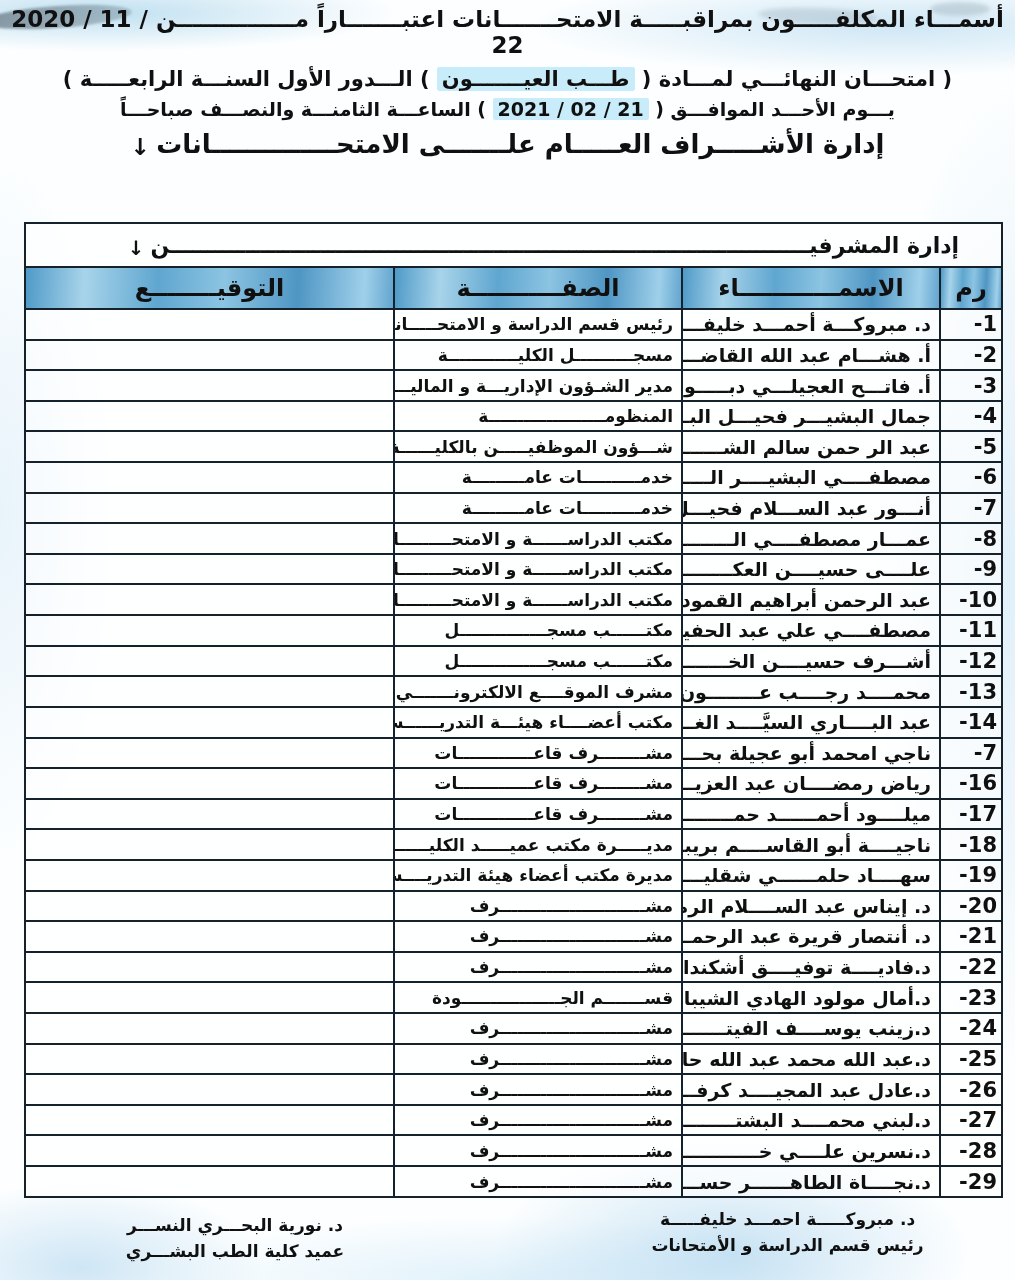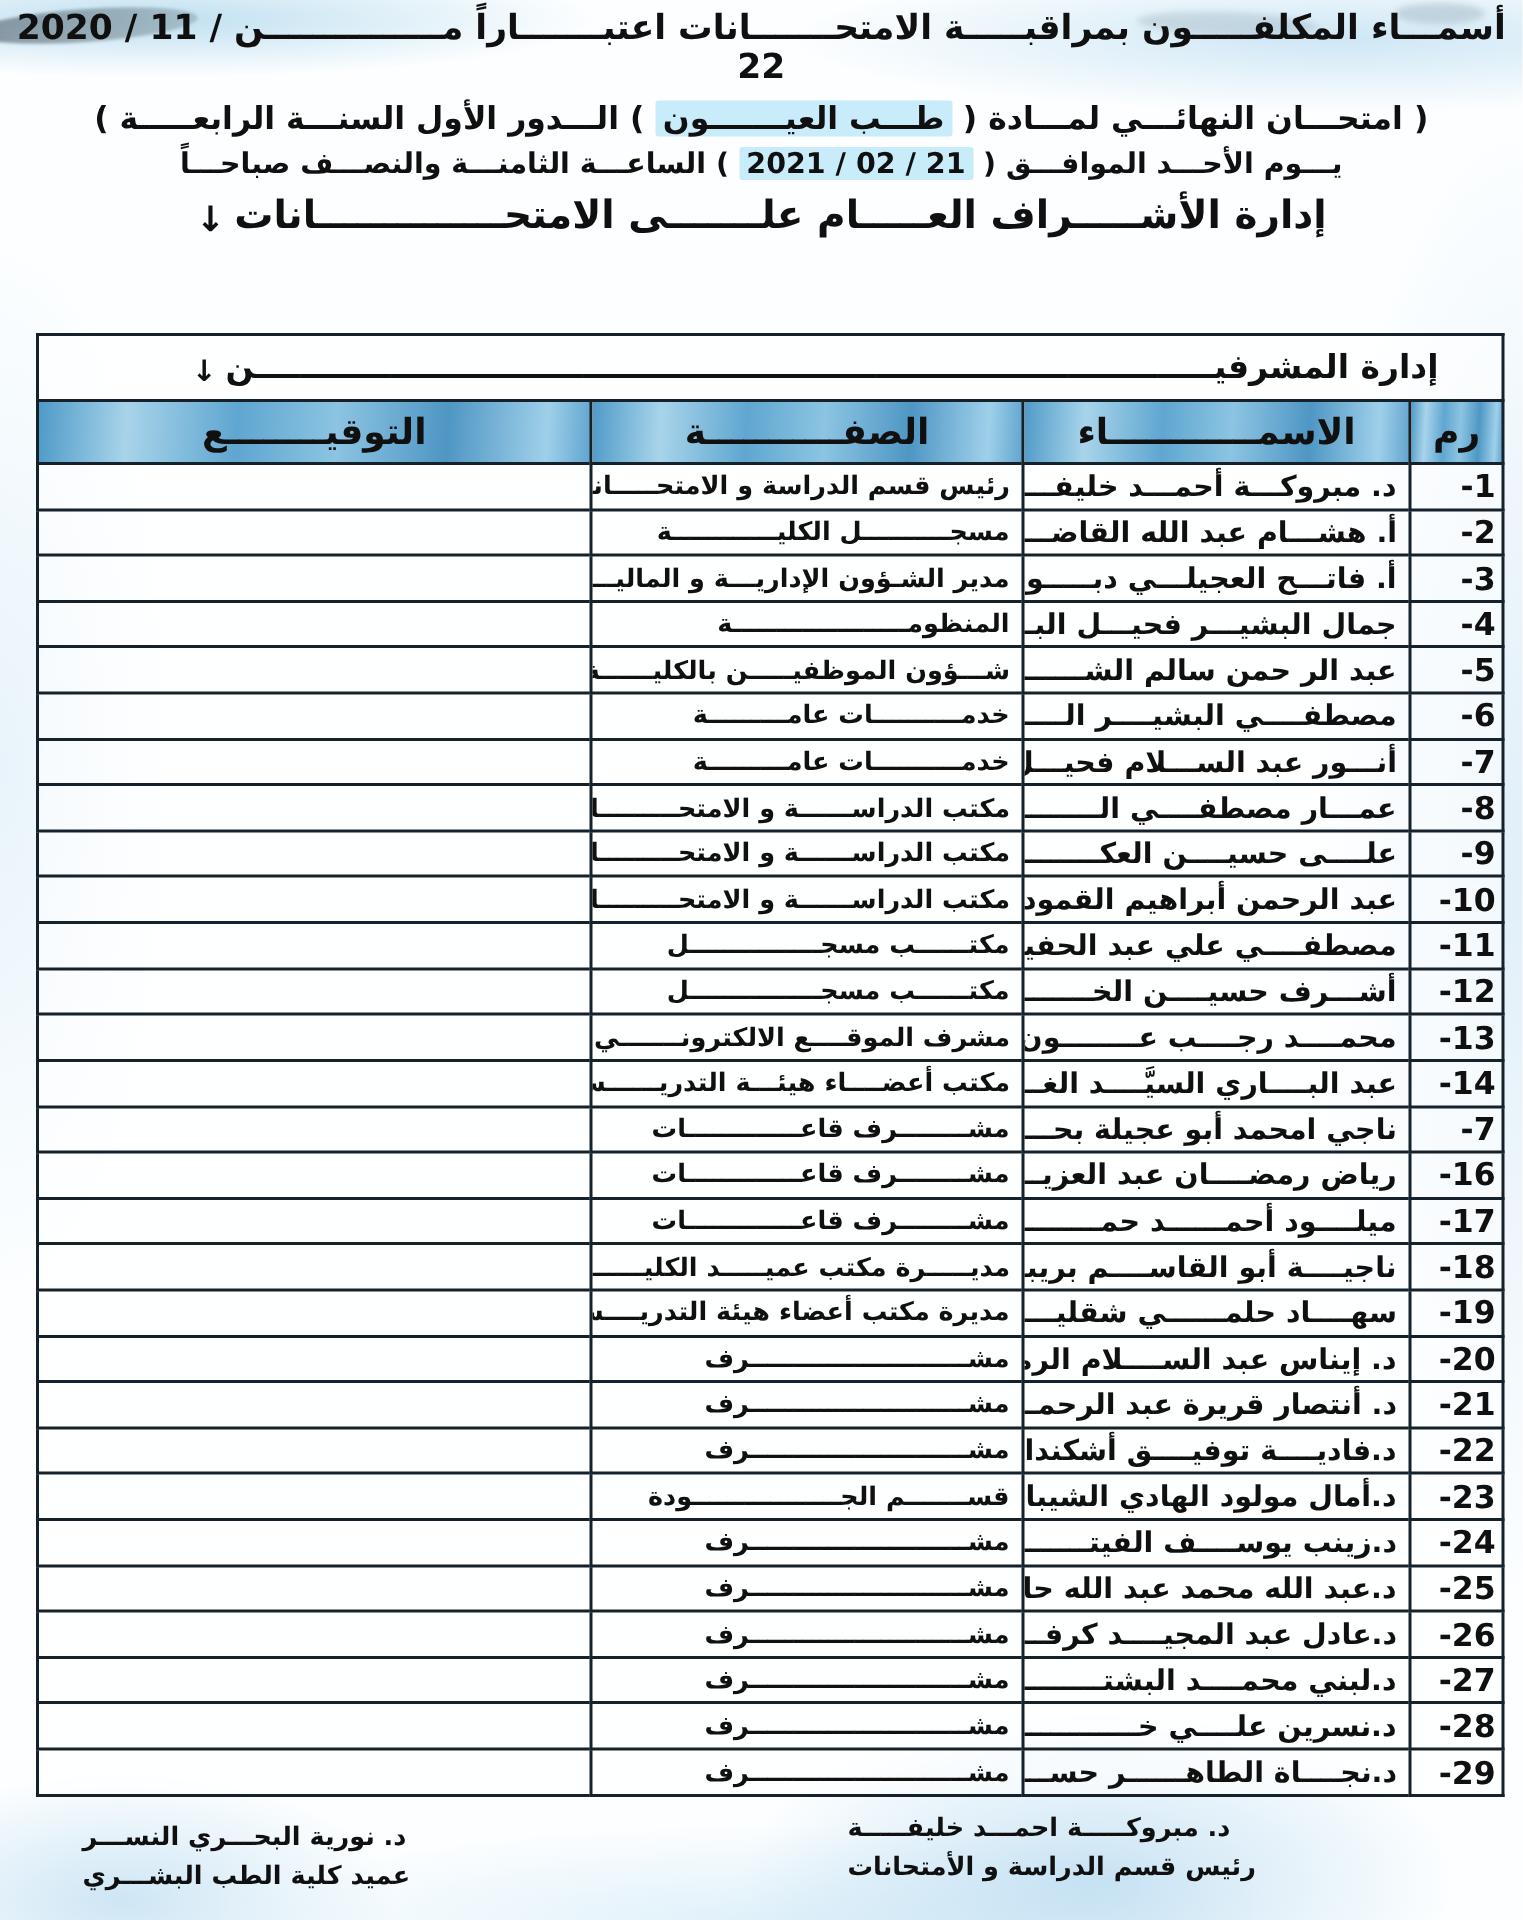--- a/index.html
+++ b/index.html
@@ -57,7 +57,7 @@
   td.c-sig{background:transparent;}
 
   
-  .foot{position:absolute;text-align:left;font-size:17px;line-height:1.55;}
+  .foot{position:absolute;text-align:center;font-size:17px;line-height:1.55;}
   .foot.right{top:1206px;left:565px;width:445px;}
   .foot.left{top:1212px;left:55px;width:360px;}
 </style>

